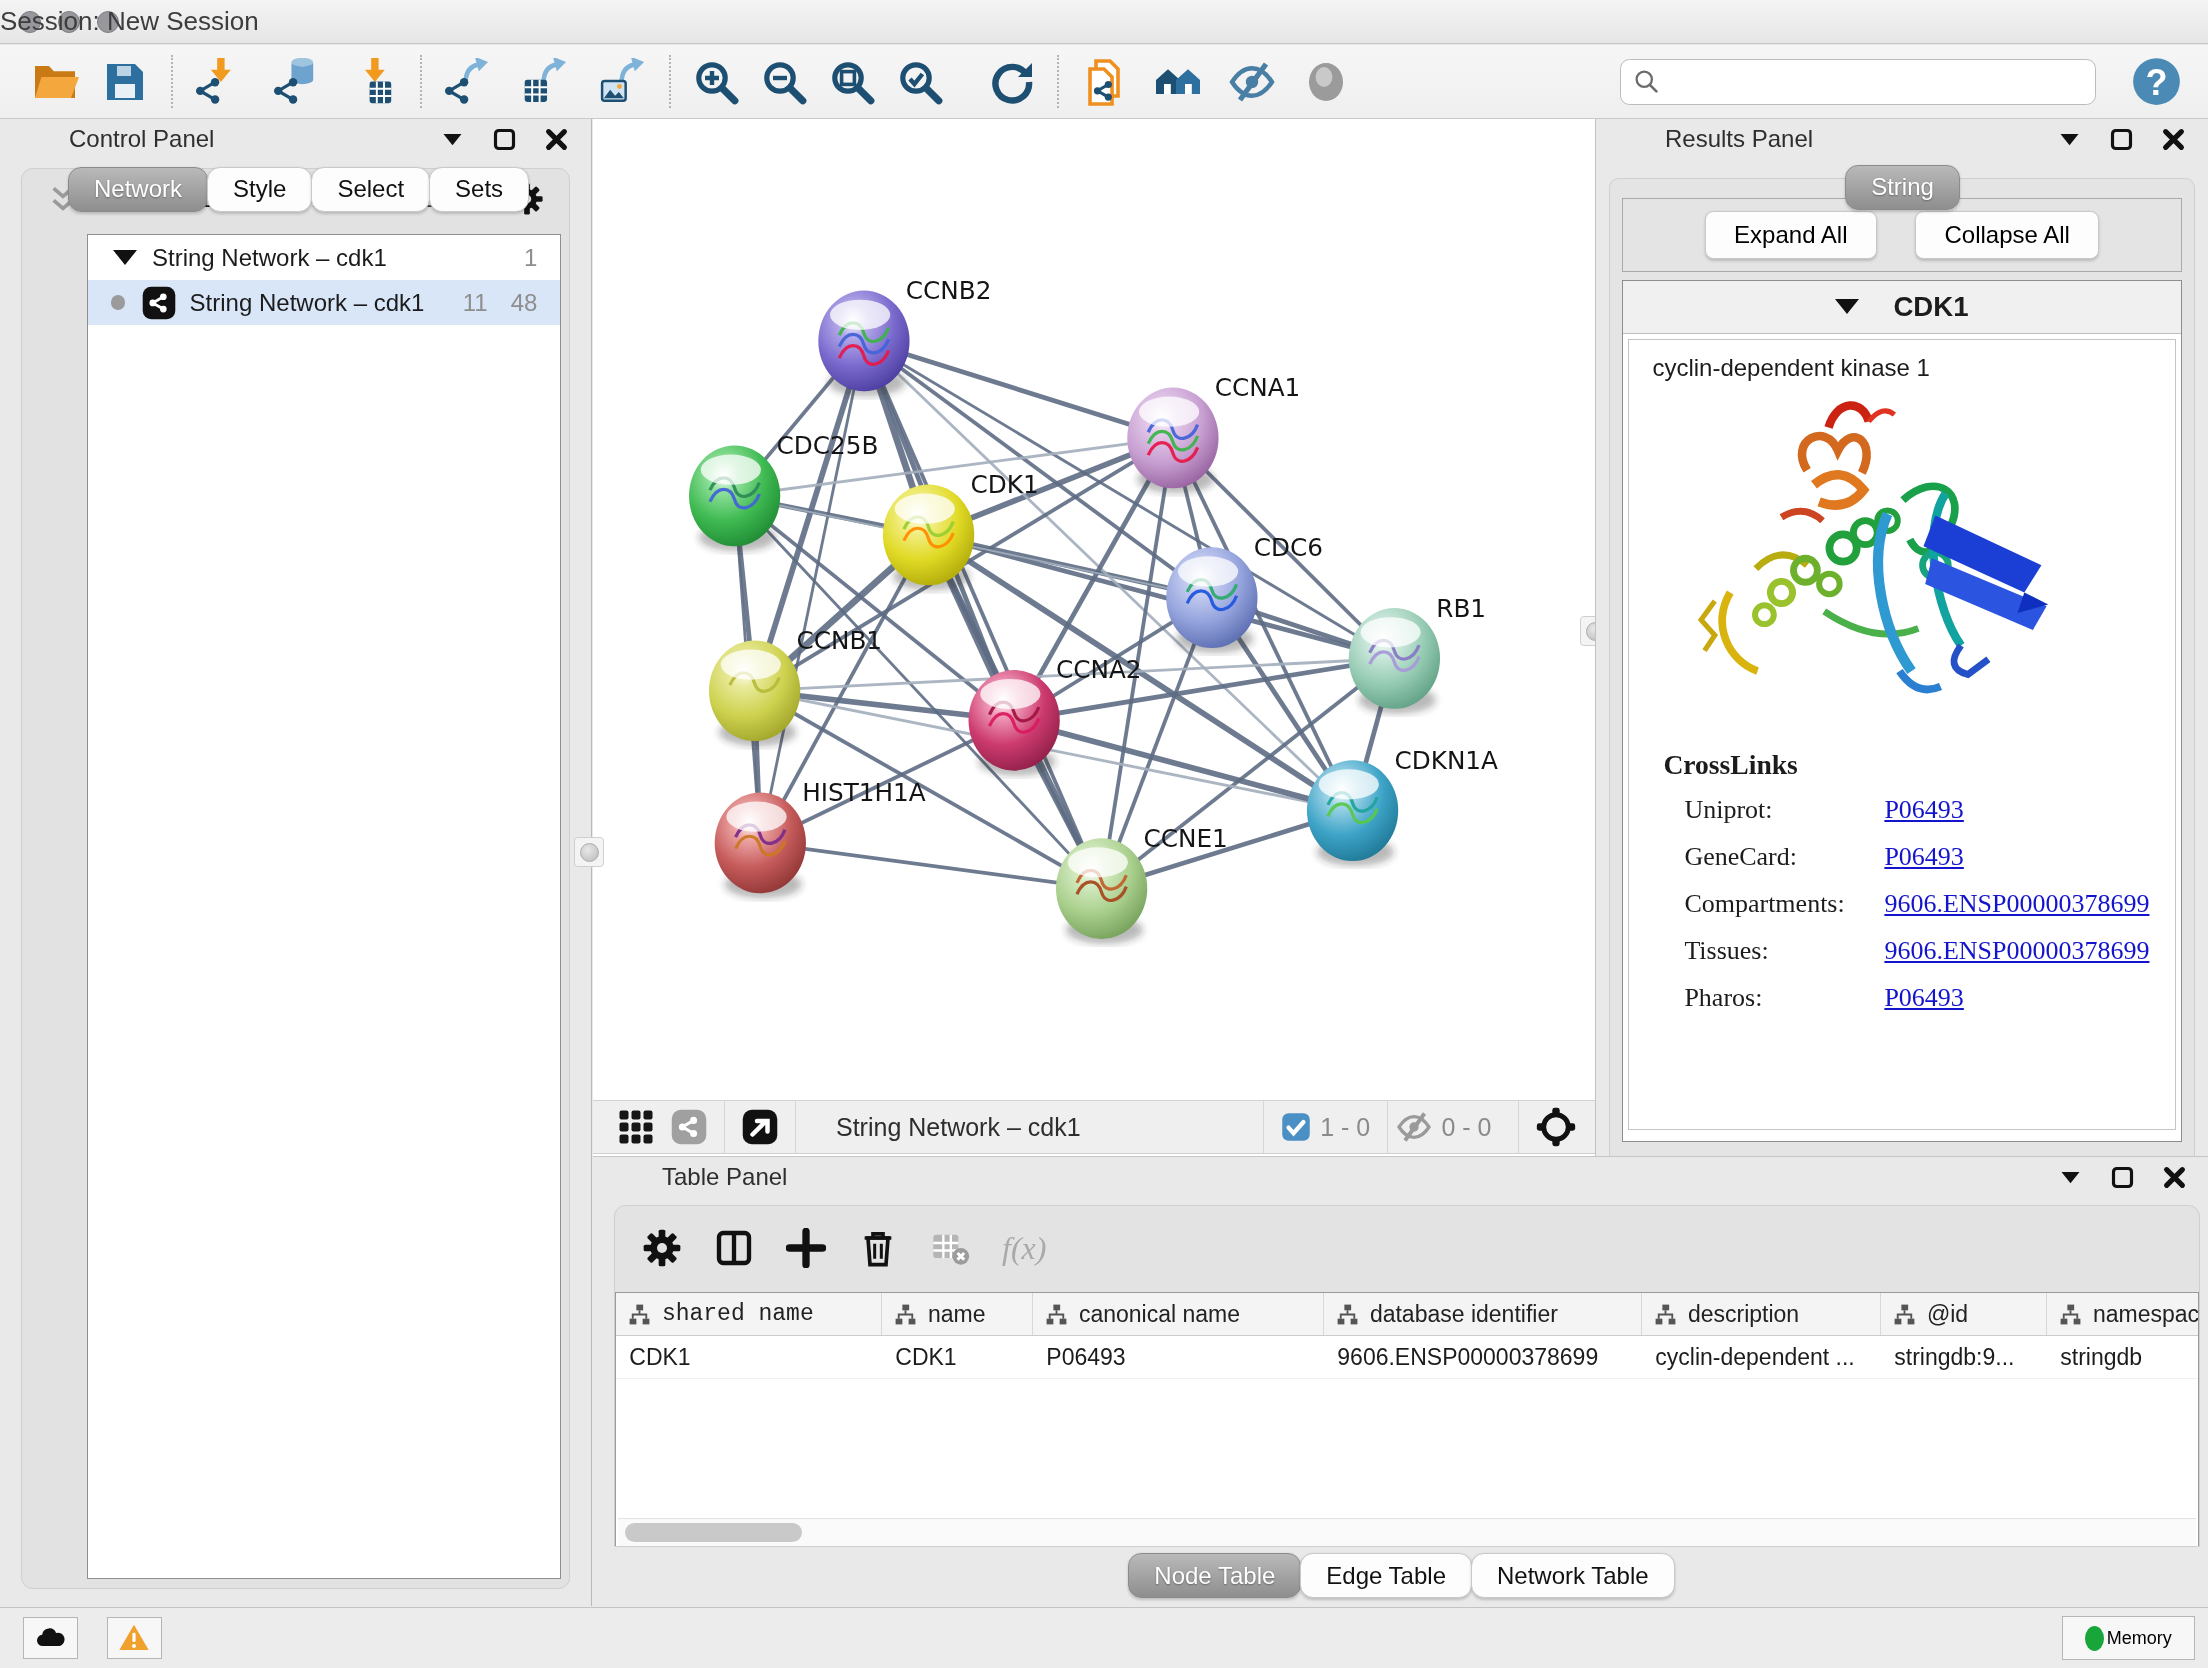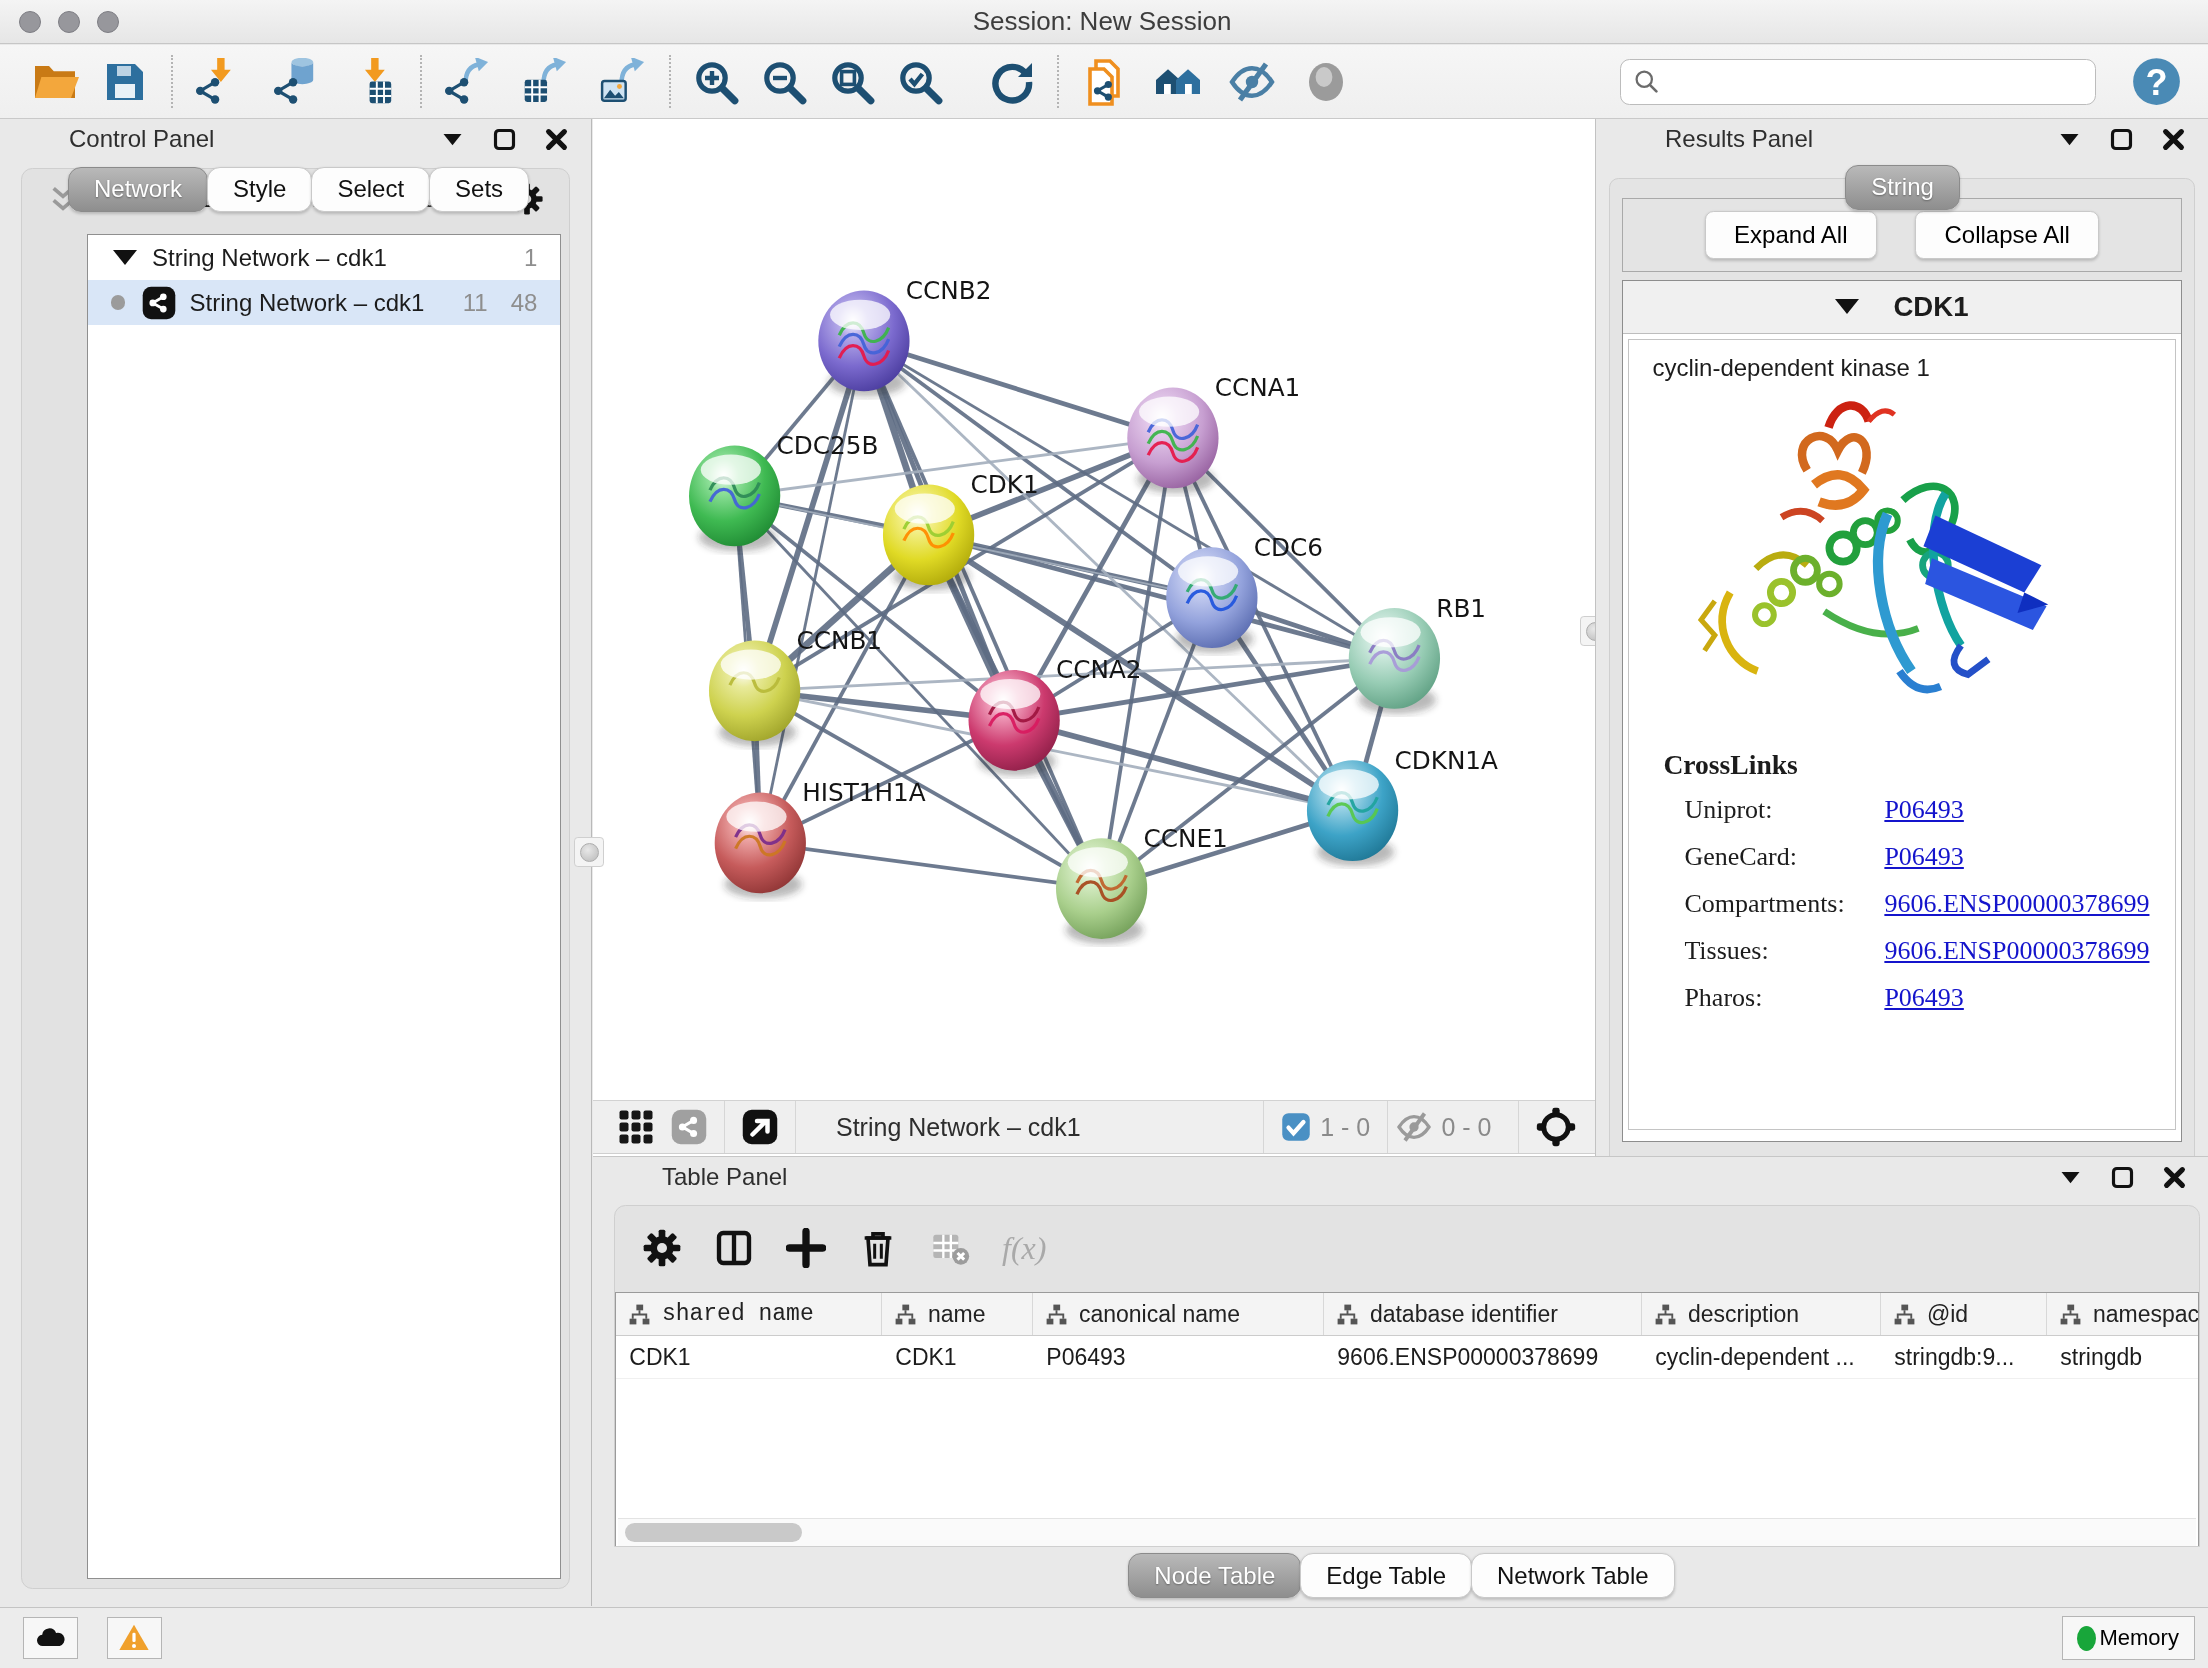--- a/index.html
+++ b/index.html
@@ -21,7 +21,7 @@
   .traffic { display:flex; gap:17px; margin-left:19px; }
   .traffic .dot { width:22px; height:22px; border-radius:50%;
     background:#97979c; border:1px solid #7e7e84; }
-  .win-title { position:absolute; left:0; right:4px; text-align:center;
+  .win-title { position:absolute; left:0; right:4px; text-align:left;
     font-size:26px; color:#3d3d3d; }
 
   

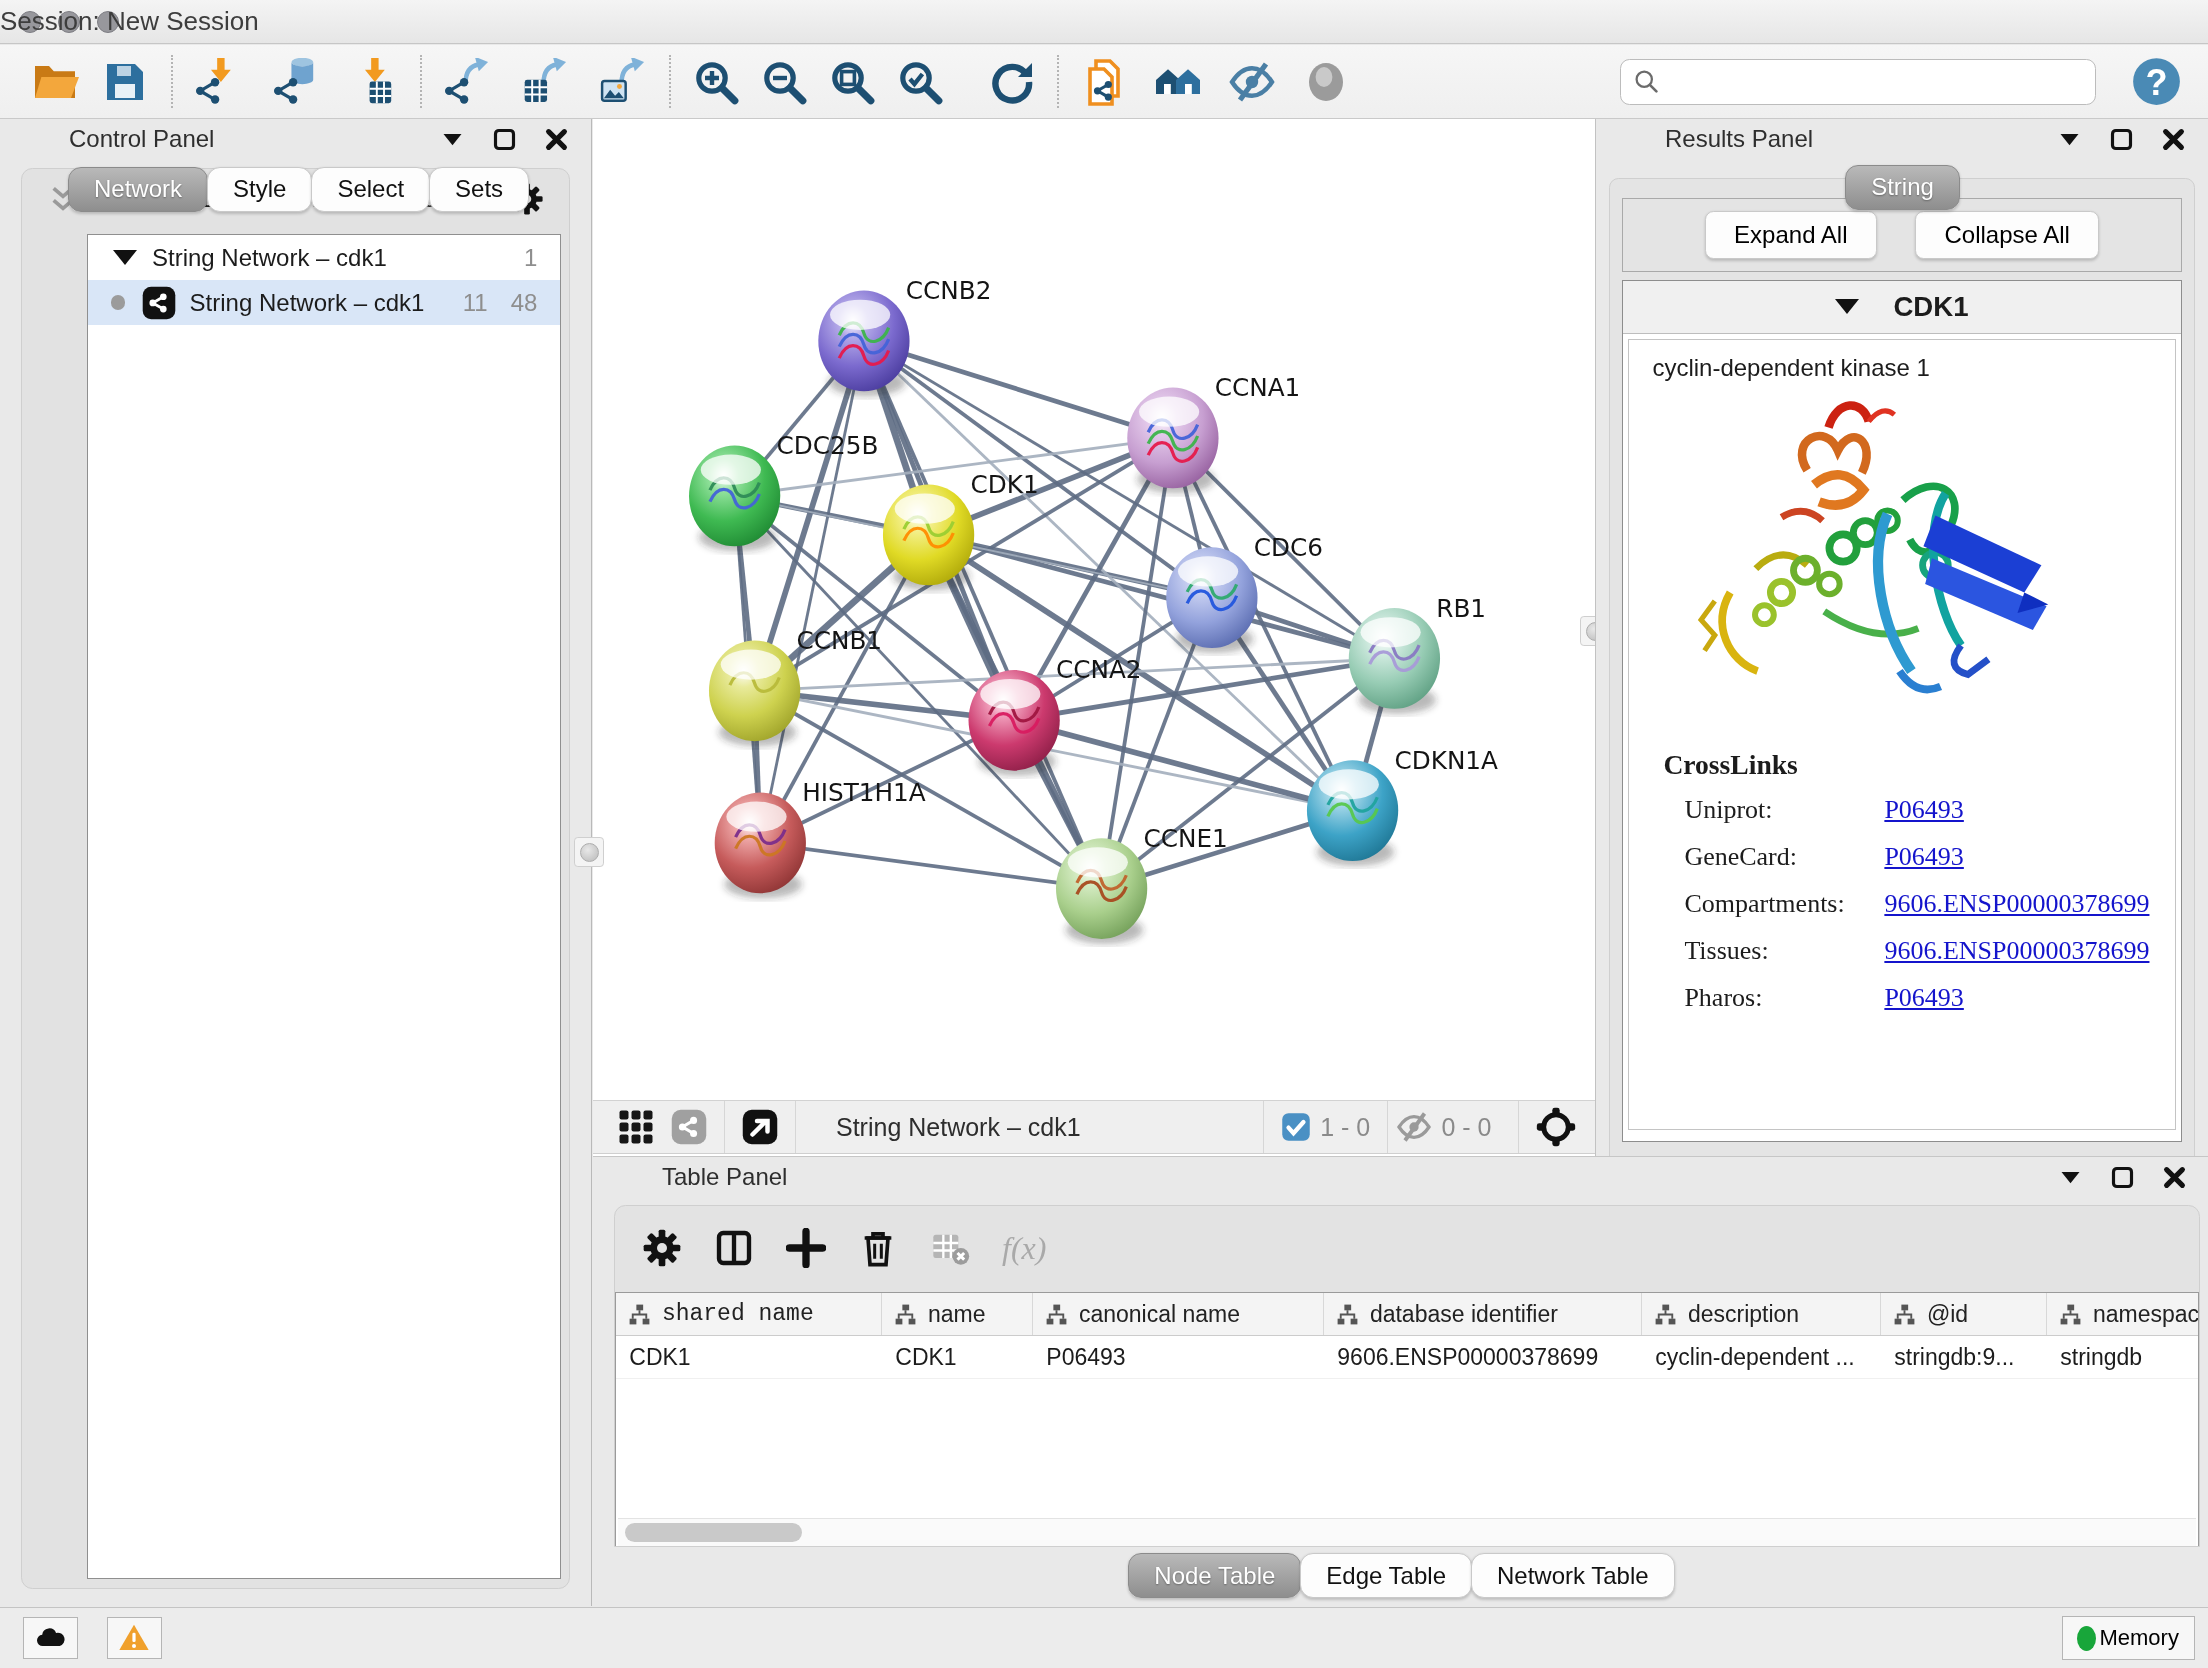--- a/index.html
+++ b/index.html
@@ -179,7 +179,7 @@
   .sq-btn svg { width:32px; height:32px; }
   .memory-btn { margin-left:auto; margin-right:13.3px; width:133px; height:44px;
     background:#f7f7f7; border:1.9px solid #b5b5b5; display:flex; align-items:center;
-    justify-content:center; gap:3px; font-size:22px; }
+    justify-content:center; gap:3px; font-size:18px; }
   .memory-dot { width:19px; height:25px; border-radius:50%; background:#18a63a; }
 </style>
 </head>

